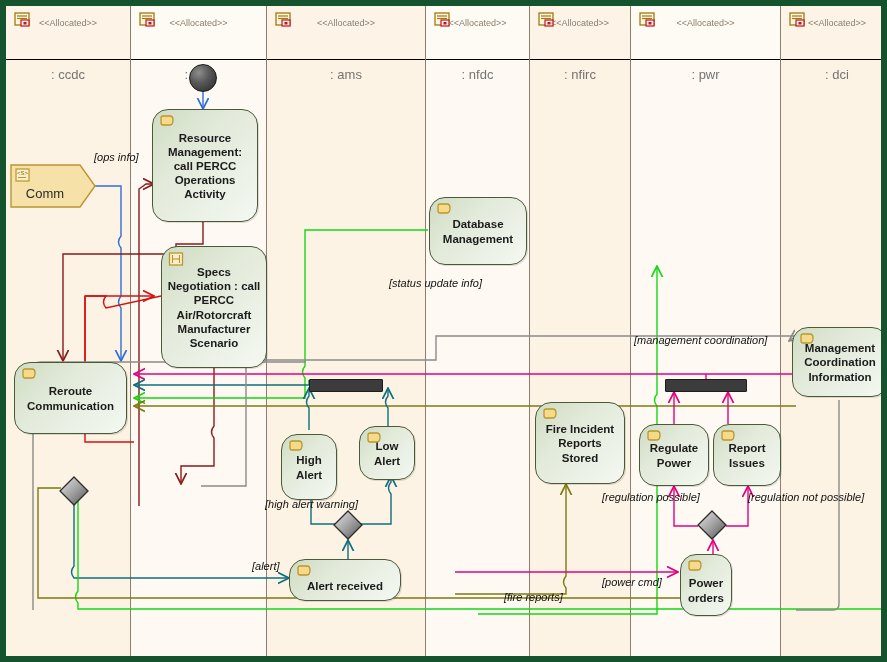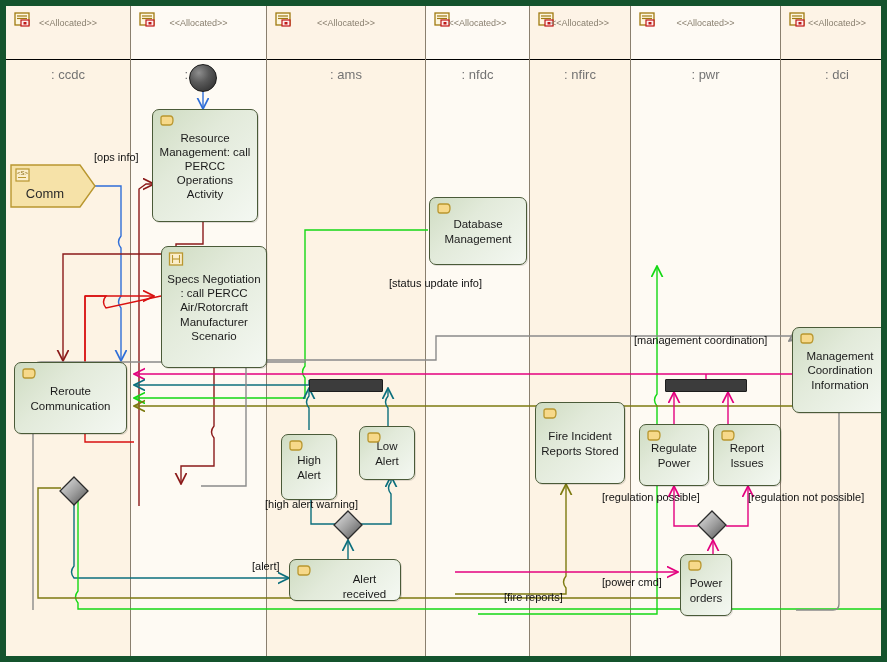--- a/index.html
+++ b/index.html
@@ -20,11 +20,11 @@
   .comp-icon{position:absolute;left:8px;top:6px;width:18px;height:16px;}
 
   
-  .node{position:absolute;box-sizing:border-box;border:1.4px solid #4a5a38;border-radius:7px;
+  .node{position:absolute;box-sizing:border-box;border:1.4px solid #4a5a38;border-radius:16px;
         background:linear-gradient(135deg,#cfdcc2 0%,#e2eada 38%,#f4f8f2 100%);
         box-shadow:1px 1px 0 rgba(0,0,0,.12);
         display:flex;align-items:center;justify-content:center;text-align:center;
-        font-size:11.5px;font-weight:normal;color:#1b1b1b;line-height:1.22;padding:4px 5px 3px;}
+        font-size:11.5px;font-weight:bold;color:#1b1b1b;line-height:1.22;padding:4px 5px 3px;}
   .node .lbl{display:block;width:100%;}
   .node-icon{position:absolute;left:6px;top:5px;width:15px;height:13px;}
 

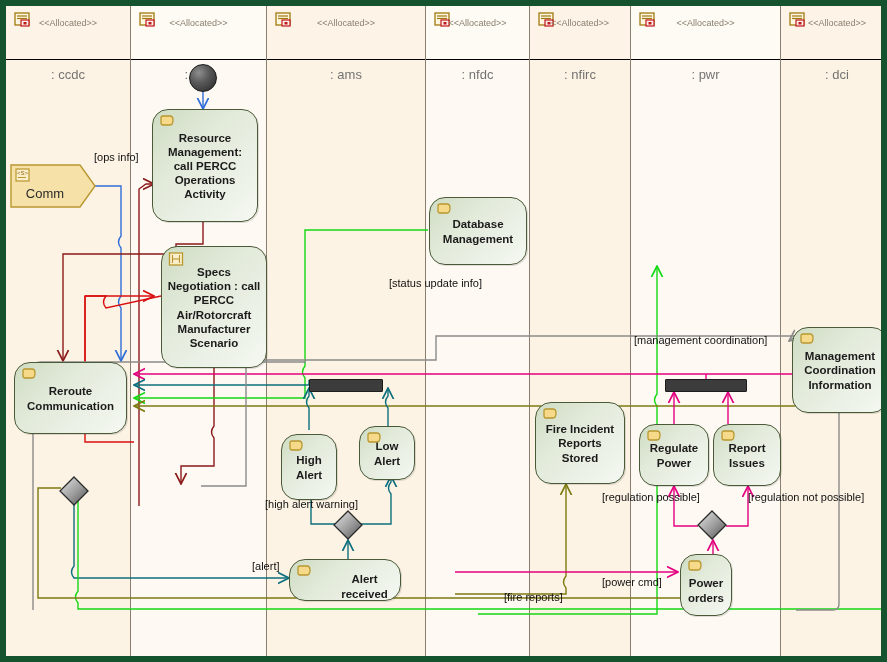--- a/index.html
+++ b/index.html
@@ -45,7 +45,7 @@
            border:1px solid #1a1a1a;}
 
   
-  .elabel{position:absolute;font-size:11px;color:#111;white-space:nowrap;}
+  .elabel{position:absolute;font-size:11px;color:#111;white-space:nowrap;font-style:italic;}
 
   svg.wires{position:absolute;left:0;top:0;width:887px;height:662px;pointer-events:none;}
 </style>

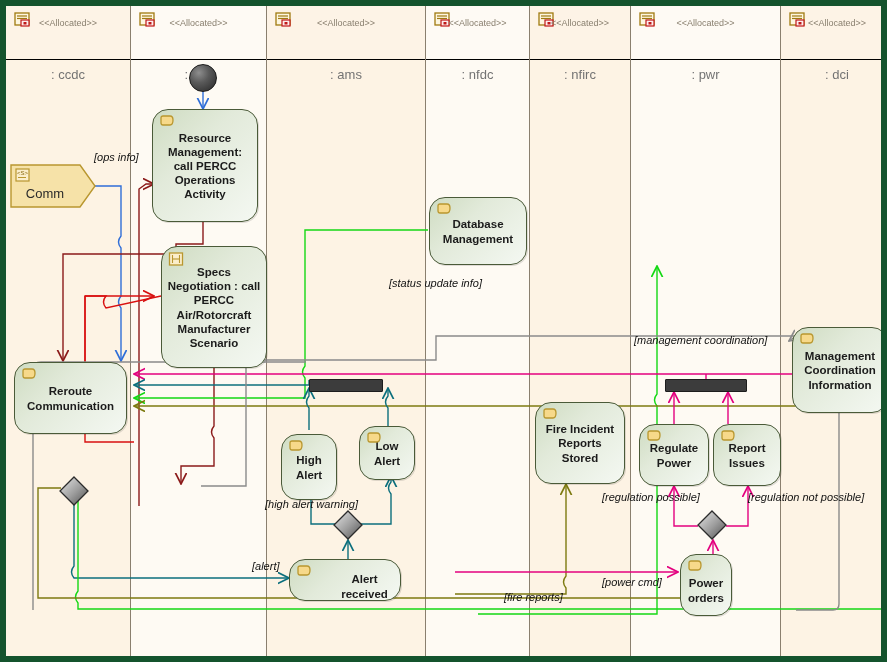--- a/index.html
+++ b/index.html
@@ -390,7 +390,7 @@
     <span class="lbl" style="padding-top:10px;">Power orders</span>
   </div>
 
-  <div class="node" style="left:786px;top:321px;width:96px;height:86px;text-align:center;">
+  <div class="node" style="left:786px;top:321px;width:96px;height:70px;text-align:center;">
     <span class="node-icon">
       <svg width="17" height="15" viewBox="0 0 17 15">
         <path d="M2,3 Q2,1 4,1 L11,1 Q14,1 14,5 Q14,10 11,10 L4,10 Q2,10 2,8 Z" fill="#f7d98a" stroke="#b9972f" stroke-width="1.3"></path>

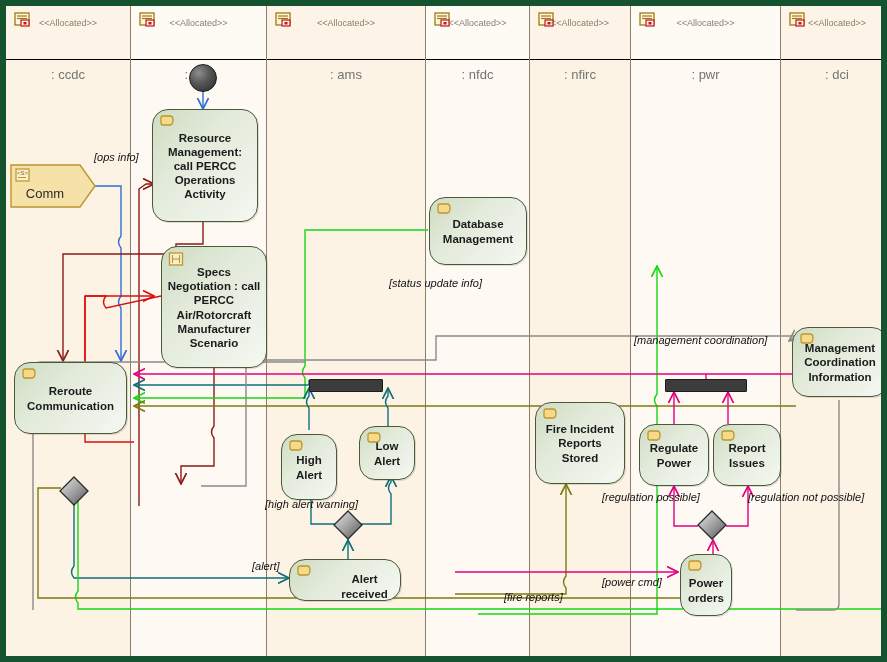--- a/index.html
+++ b/index.html
@@ -345,7 +345,7 @@
     <span class="lbl">Low Alert</span>
   </div>
 
-  <div class="node" style="left:283px;top:553px;width:112px;height:42px;padding-left:44px;">
+  <div class="node" style="left:283px;top:553px;width:112px;height:42px;">
     <span class="node-icon">
       <svg width="17" height="15" viewBox="0 0 17 15">
         <path d="M2,3 Q2,1 4,1 L11,1 Q14,1 14,5 Q14,10 11,10 L4,10 Q2,10 2,8 Z" fill="#f7d98a" stroke="#b9972f" stroke-width="1.3"></path>

